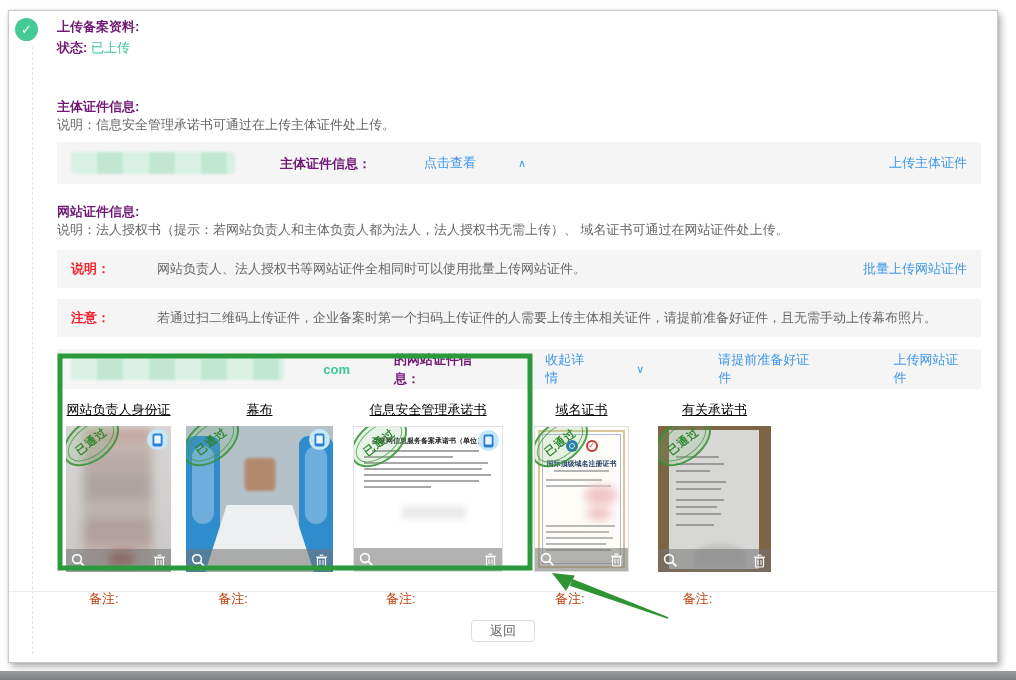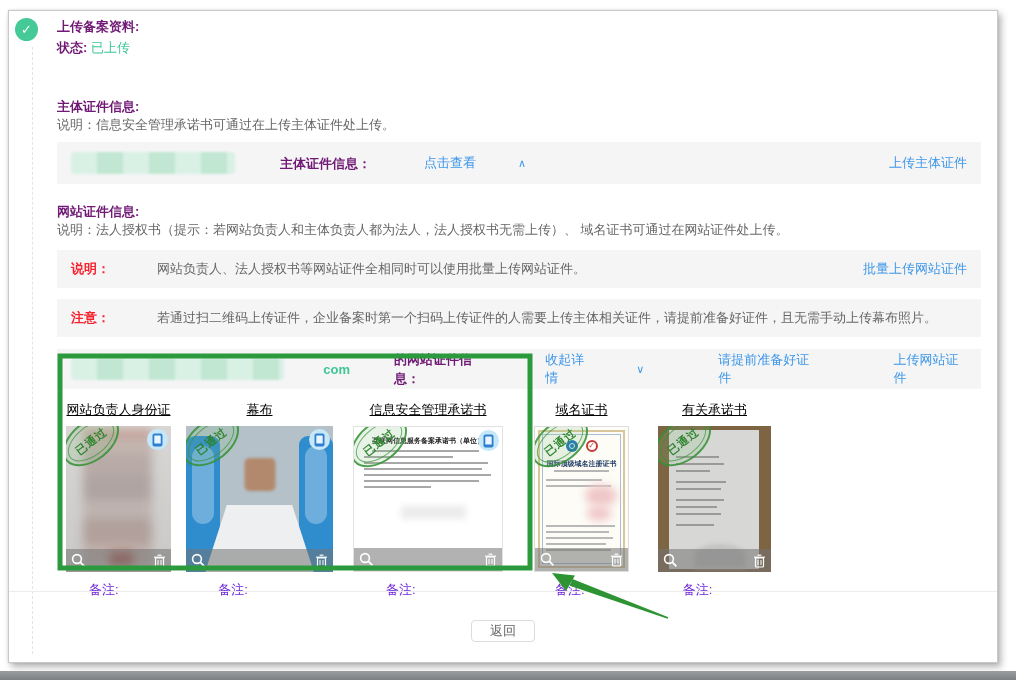--- a/index.html
+++ b/index.html
@@ -45,7 +45,7 @@
   .card { flex:none; }
   .card-title { text-align:center; color:#000000; line-height:16px;text-decoration:underline; }
   .thumb { position:relative; margin-top:8px; height:146px; overflow:hidden; background:#ddd; }
-  .note { margin-top:9px; color:#6d28d9; padding-left:22%; }
+  .note { margin-top:18px; color:#c2410c; padding-left:22%; }
 
   .toolbar {
     position:absolute; left:0; right:0; bottom:0; height:23px; z-index:6;

